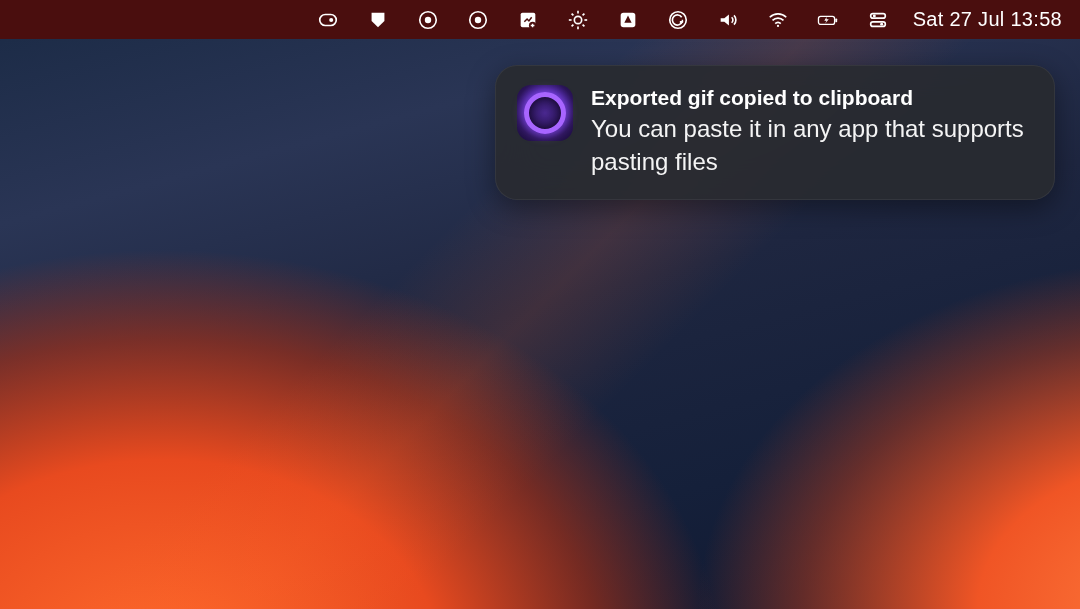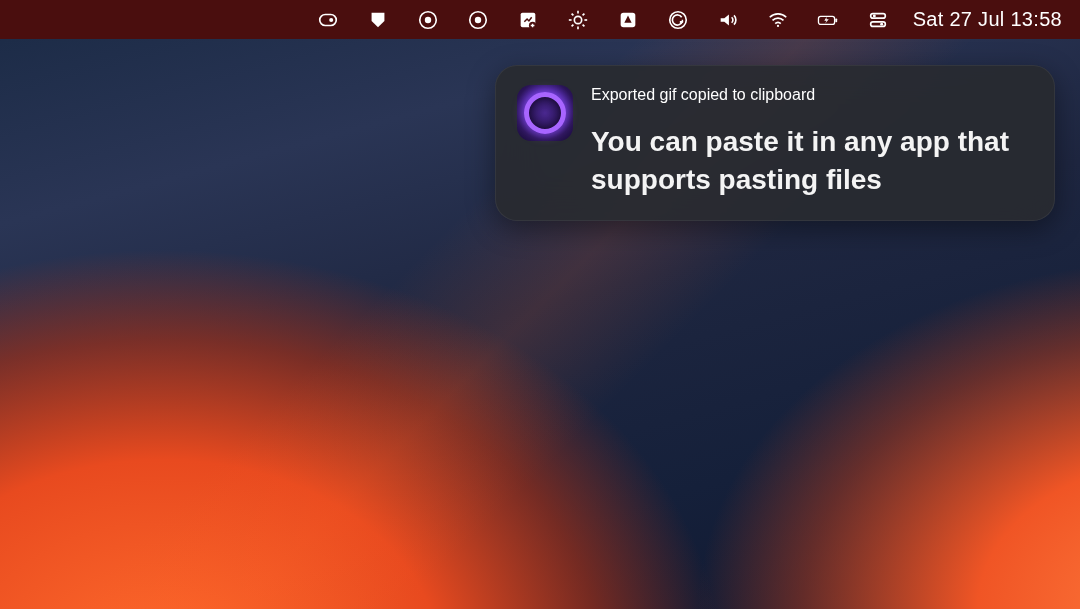--- a/index.html
+++ b/index.html
@@ -123,10 +123,10 @@
     }
 
     .notification-title {
-      font-size: 16px;
-      font-weight: 400;
+      font-size: 21px;
+      font-weight: 700;
       line-height: 1.25;
-      margin-bottom: 18px;
+      margin-bottom: 2px;
     }
 
     .notification-body {

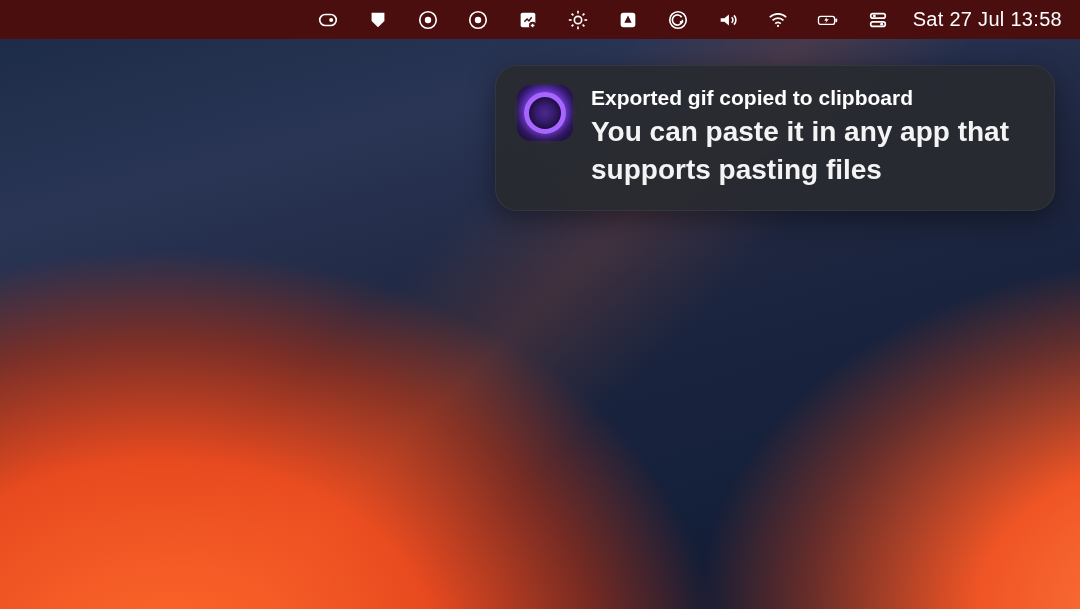--- a/index.html
+++ b/index.html
@@ -130,8 +130,8 @@
     }
 
     .notification-body {
-      font-size: 28px;
-      font-weight: 700;
+      font-size: 24px;
+      font-weight: 400;
       line-height: 1.35;
       color: rgba(255,255,255,0.95);
     }

